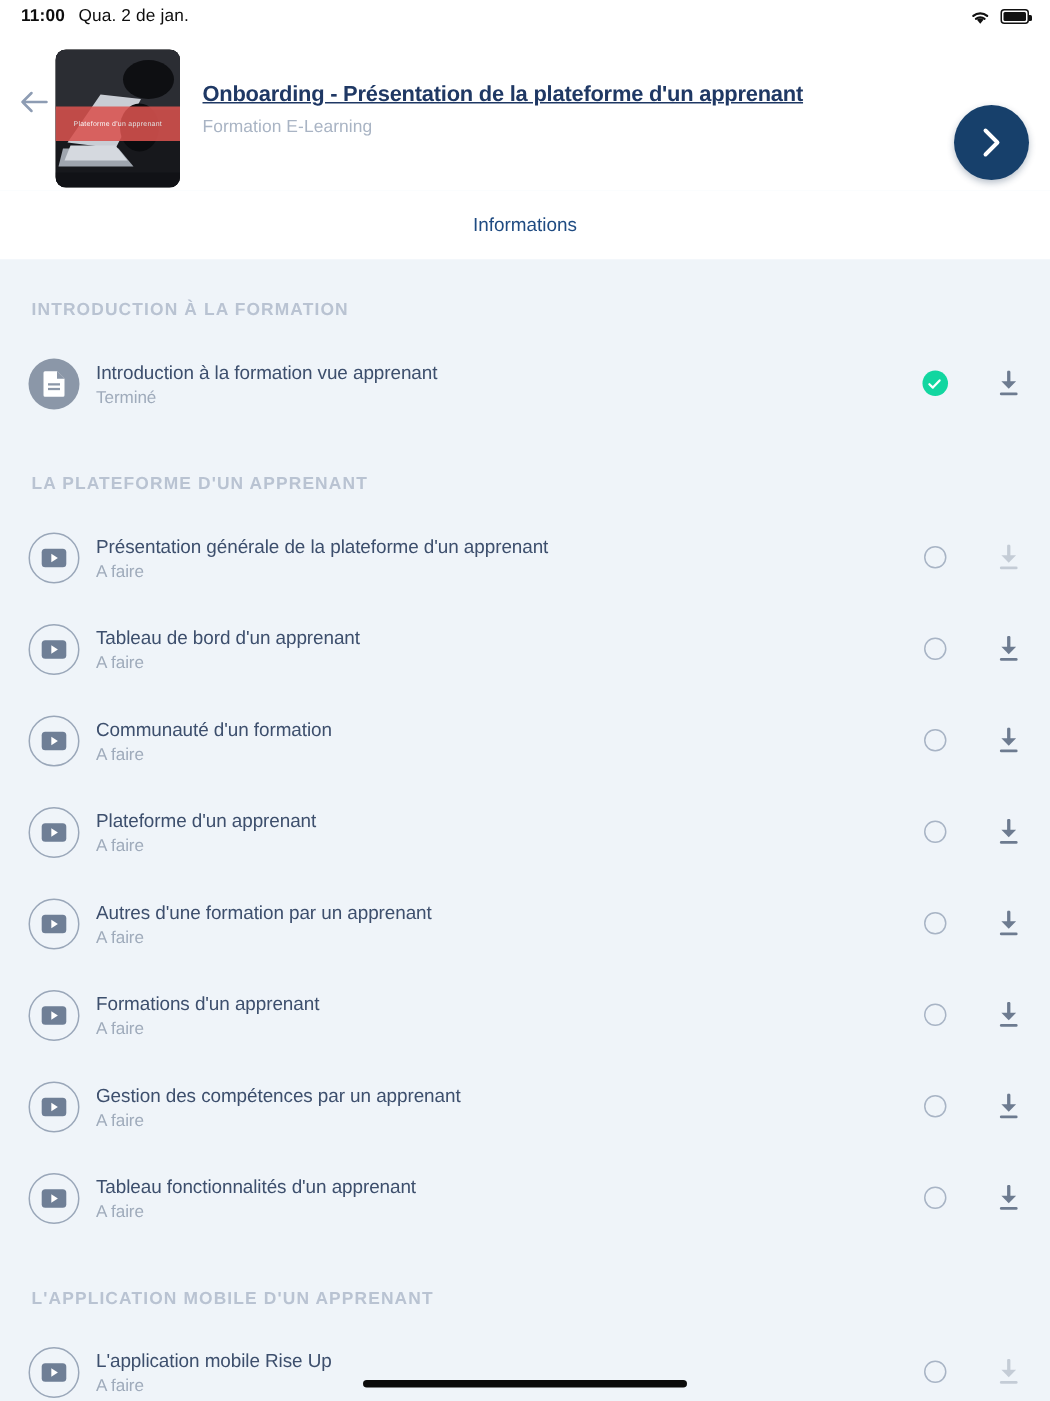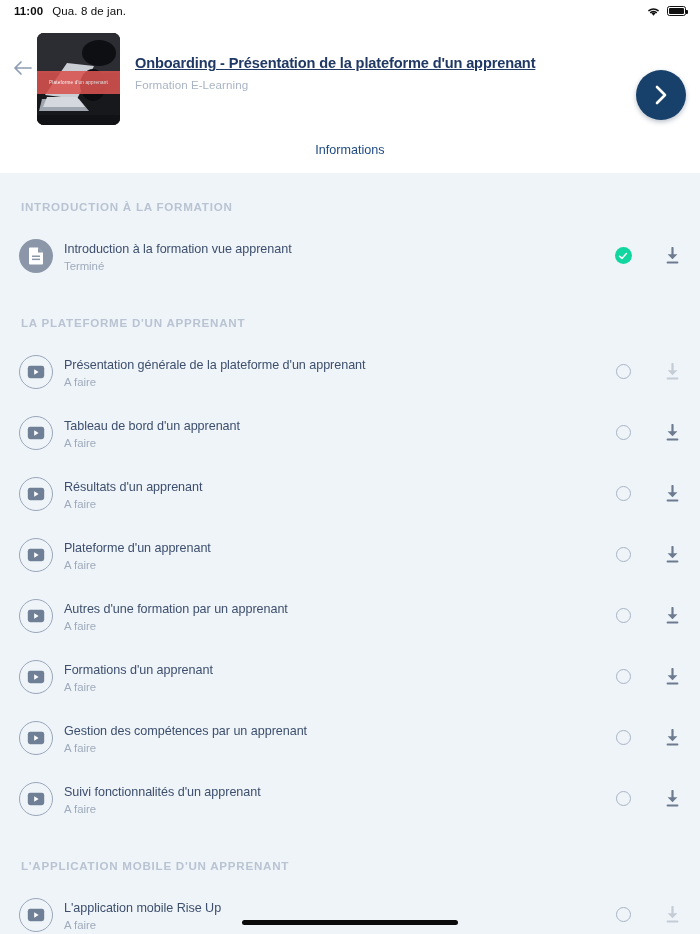--- a/index.html
+++ b/index.html
@@ -115,7 +115,7 @@
 
   <div class="statusbar">
     <span class="sb-time">11:00</span>
-    <span class="sb-date">Qua. 8 de jan.</span>
+    <span class="sb-date">Qua. 2 de jan.</span>
     <span class="sb-right">
       <svg class="wifi-ico" width="15" height="11" viewBox="0 0 15 11">
         <path d="M7.5 9.8 L5.3 7.1 a3.5 3.5 0 0 1 4.4 0 Z" fill="#111"></path>

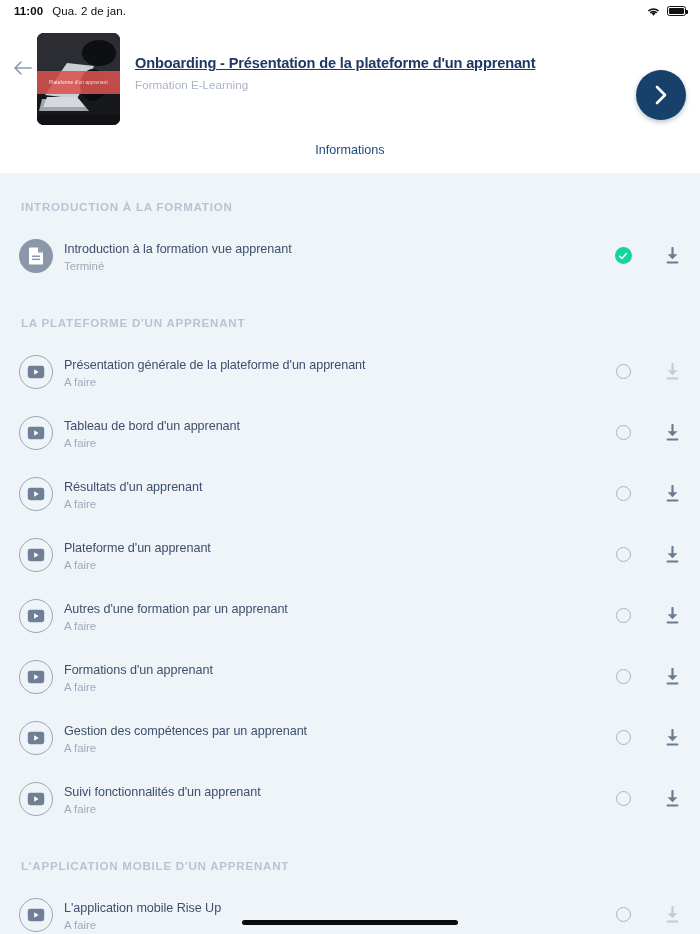--- a/index.html
+++ b/index.html
@@ -261,7 +261,7 @@
           </svg>
         </div>
         <div class="row-text">
-          <div class="row-name">Résultats d'un apprenant</div>
+          <div class="row-name">Communauté d'un formation</div>
           <div class="row-state">A faire</div>
         </div>
         <div class="row-right">

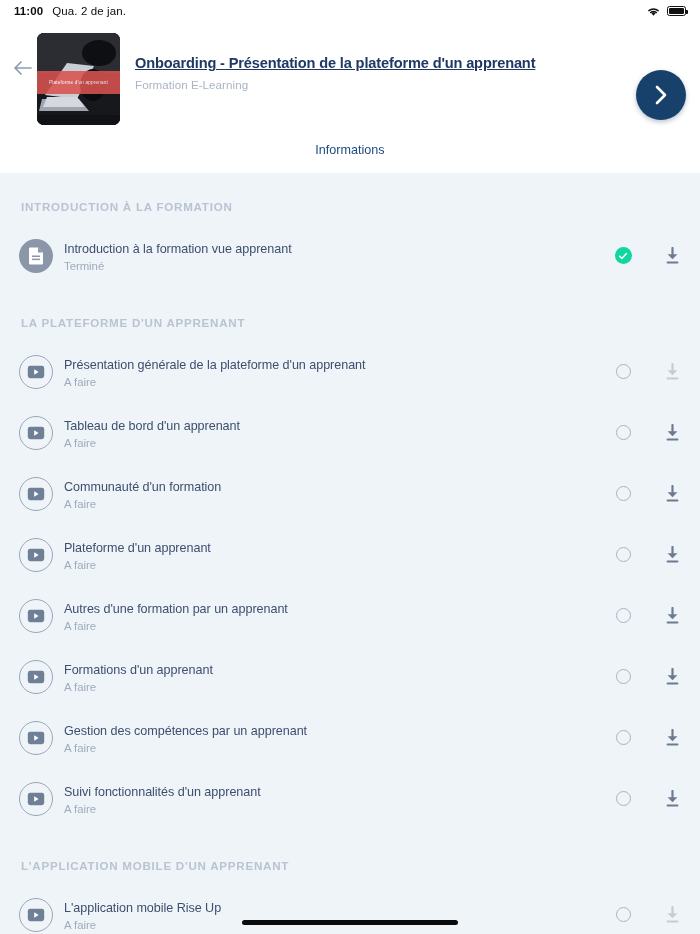--- a/index.html
+++ b/index.html
@@ -381,7 +381,7 @@
           </svg>
         </div>
         <div class="row-text">
-          <div class="row-name">Suivi fonctionnalités d'un apprenant</div>
+          <div class="row-name">Tableau fonctionnalités d'un apprenant</div>
           <div class="row-state">A faire</div>
         </div>
         <div class="row-right">

